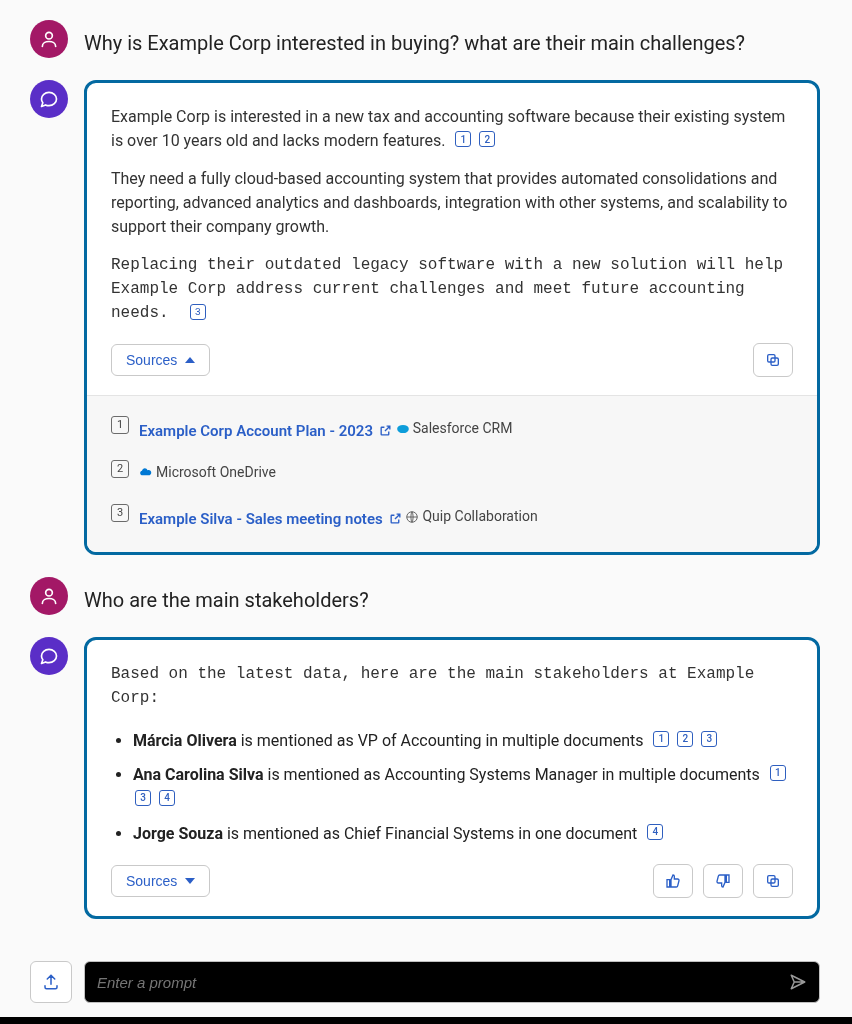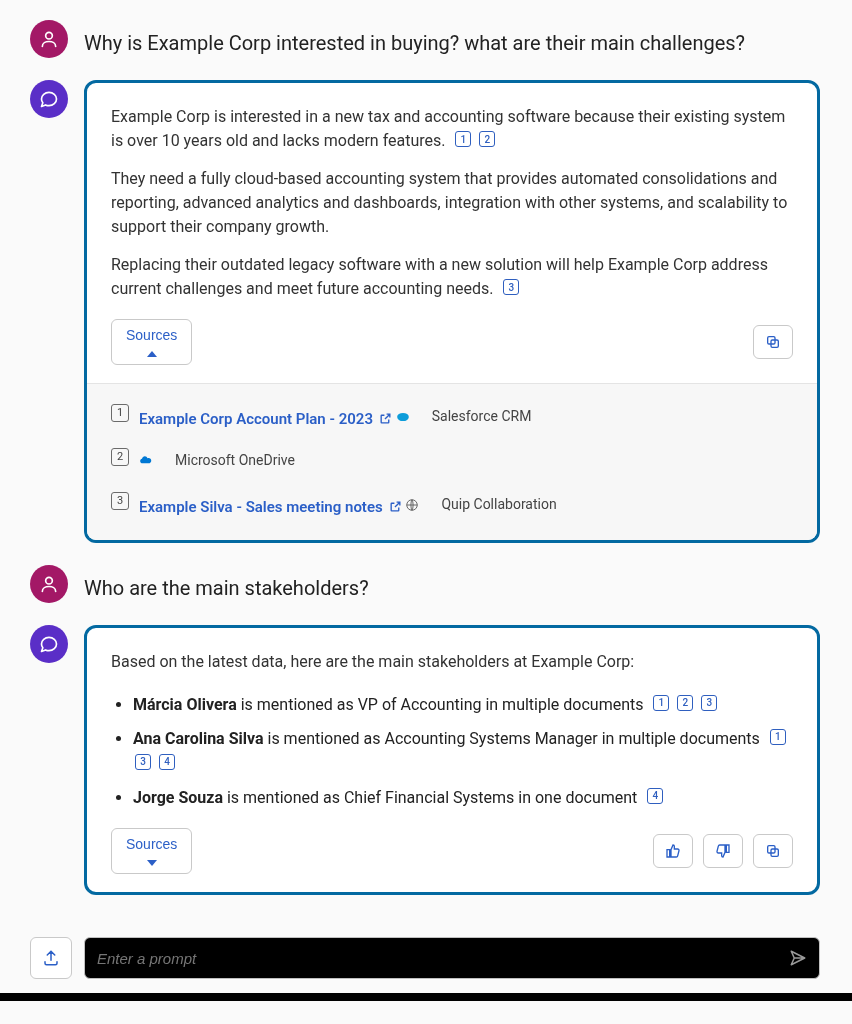--- a/index.html
+++ b/index.html
@@ -52,7 +52,7 @@
   font-size: 16px;
   color: #333;
 }
-.bot-body p:last-of-type { margin-bottom: 18px; }
+.bot-body p:last-of-type { margin-bottom: 18px; font-family: Liberation Mono, monospace; }
 .citation {
   display: inline-flex;
   align-items: center;

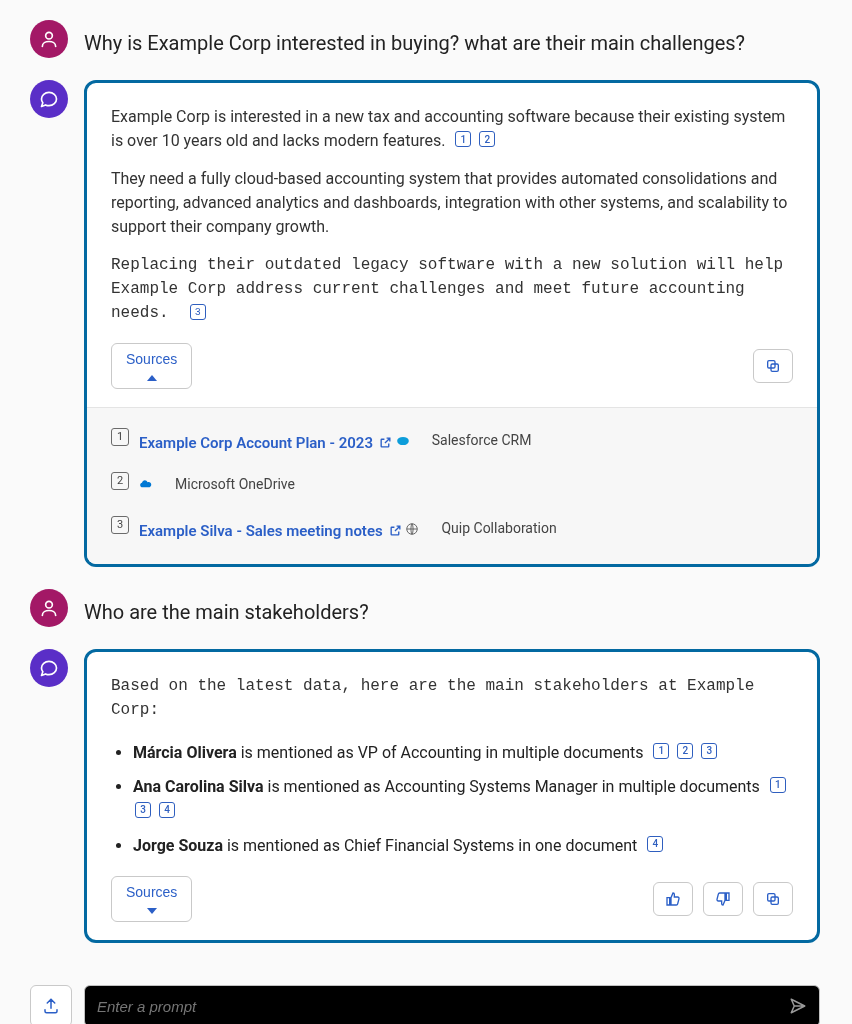--- a/index.html
+++ b/index.html
@@ -85,7 +85,6 @@
   color: #2b5fc7;
   font-size: 14px;
   cursor: pointer;
-  flex-direction: column;
 }
 .action-icons {
   display: flex;

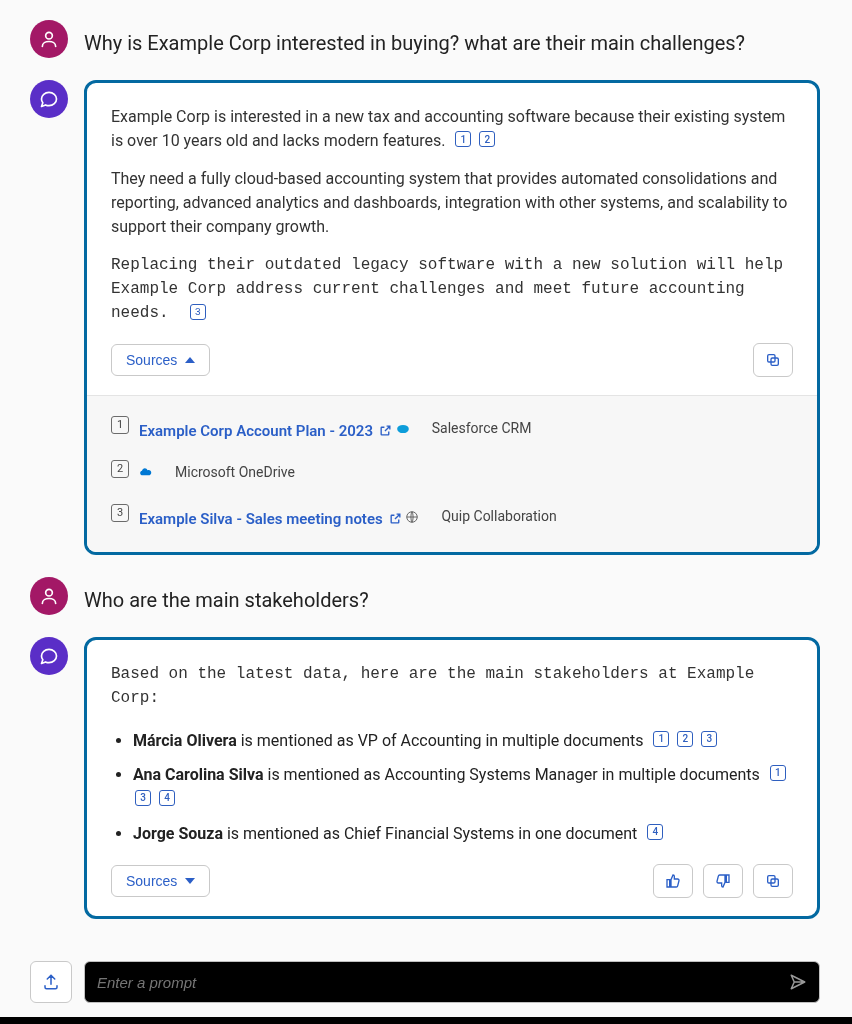--- a/index.html
+++ b/index.html
@@ -142,7 +142,7 @@
   margin-top: 4px;
   display: inline-flex;
   align-items: center;
-  gap: 22px;
+  gap: 3px;
 }
 ul.stakeholders {
   padding-left: 22px;

